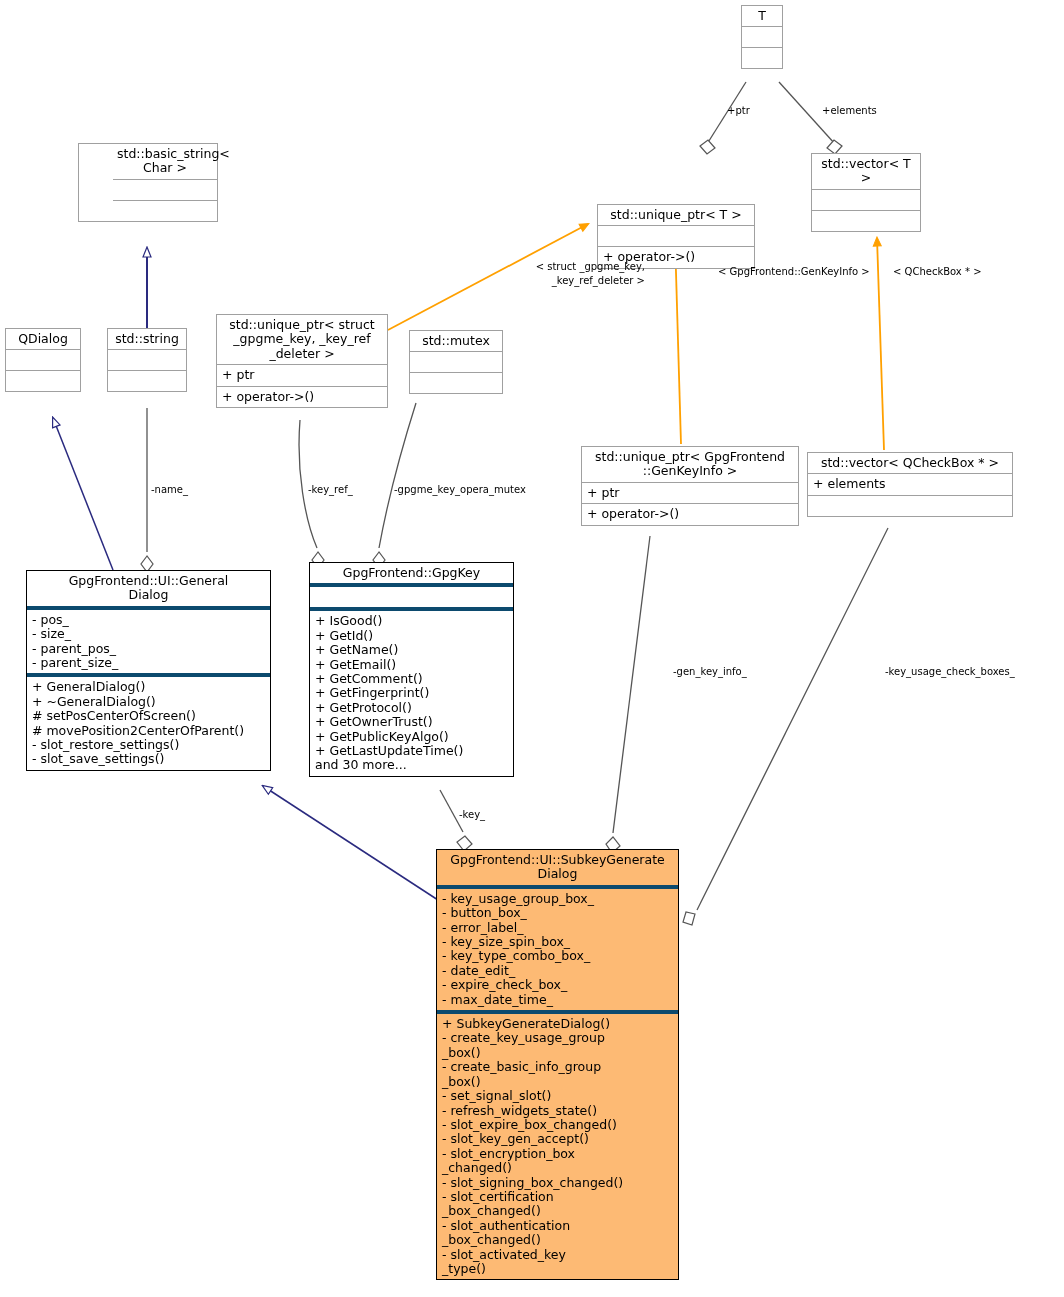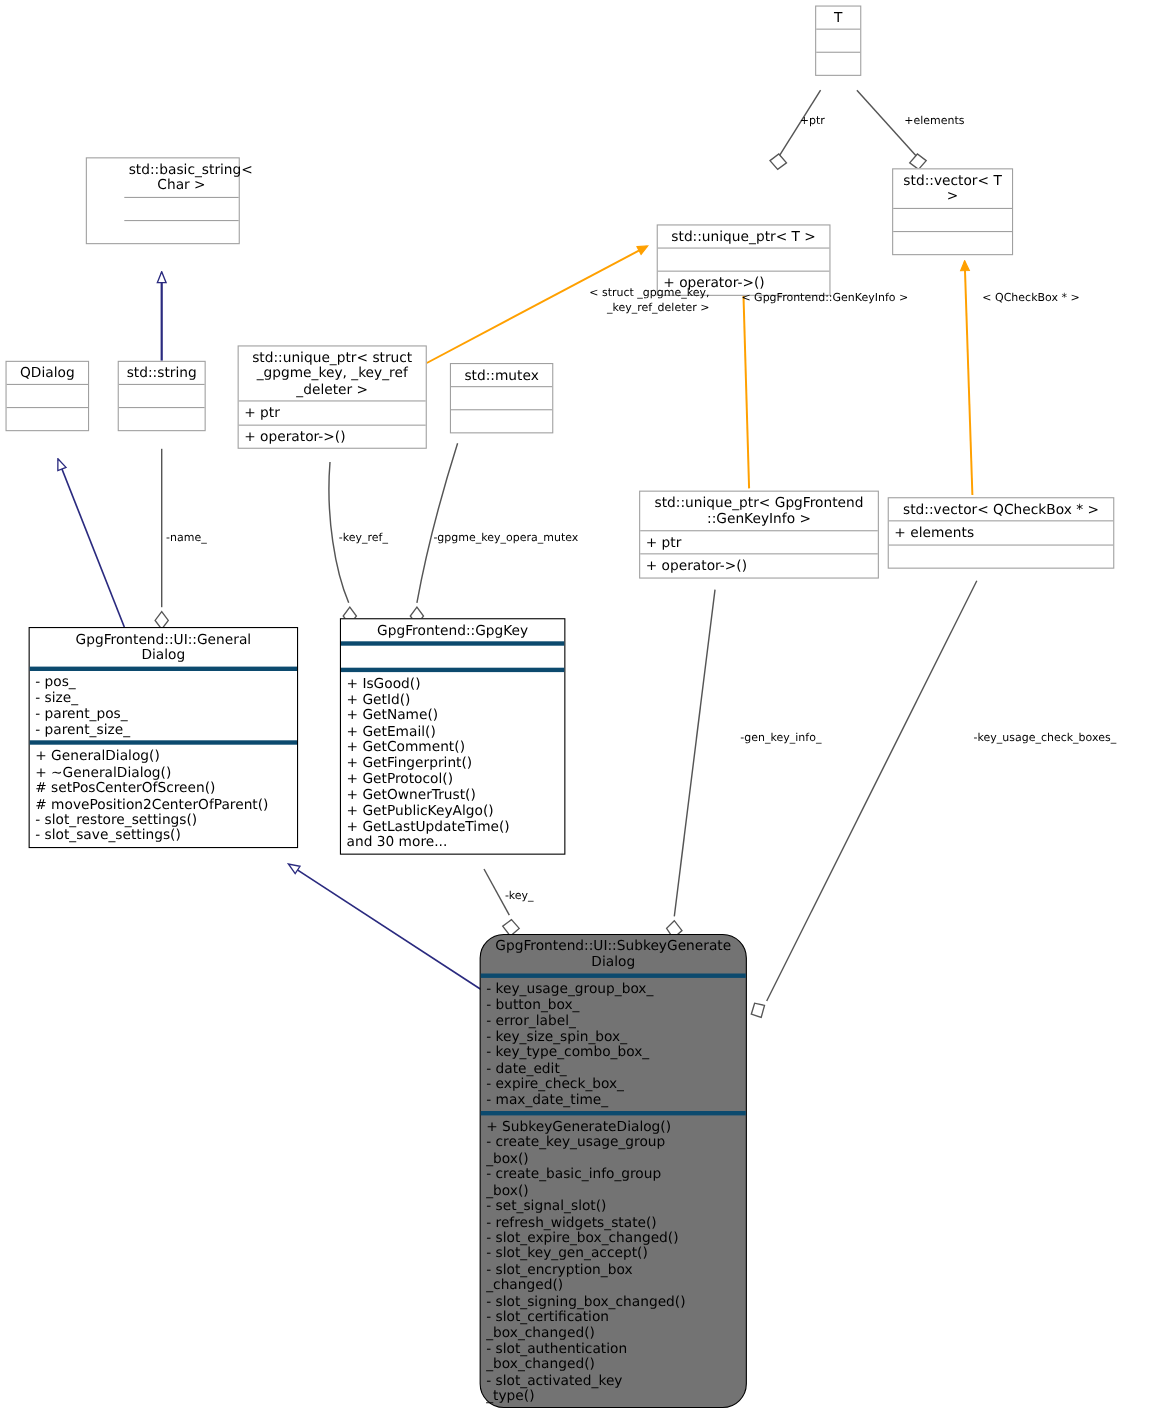--- a/index.html
+++ b/index.html
@@ -283,7 +283,7 @@
   <div class="edge-label" style="left:822px; top:104px;">+elements</div>
   <div class="edge-label center" style="left:503px; top:260px; width:142px;">&lt; struct _gpgme_key,
 _key_ref_deleter &gt;</div>
-  <div class="edge-label" style="left:674px; top:265px;">&lt; GpgFrontend::GenKeyInfo &gt;</div>
+  <div class="edge-label" style="left:718px; top:265px;">&lt; GpgFrontend::GenKeyInfo &gt;</div>
   <div class="edge-label" style="left:893px; top:265px;">&lt; QCheckBox * &gt;</div>
   <div class="edge-label" style="left:151px; top:483px;">-name_</div>
   <div class="edge-label" style="left:308px; top:483px;">-key_ref_</div>

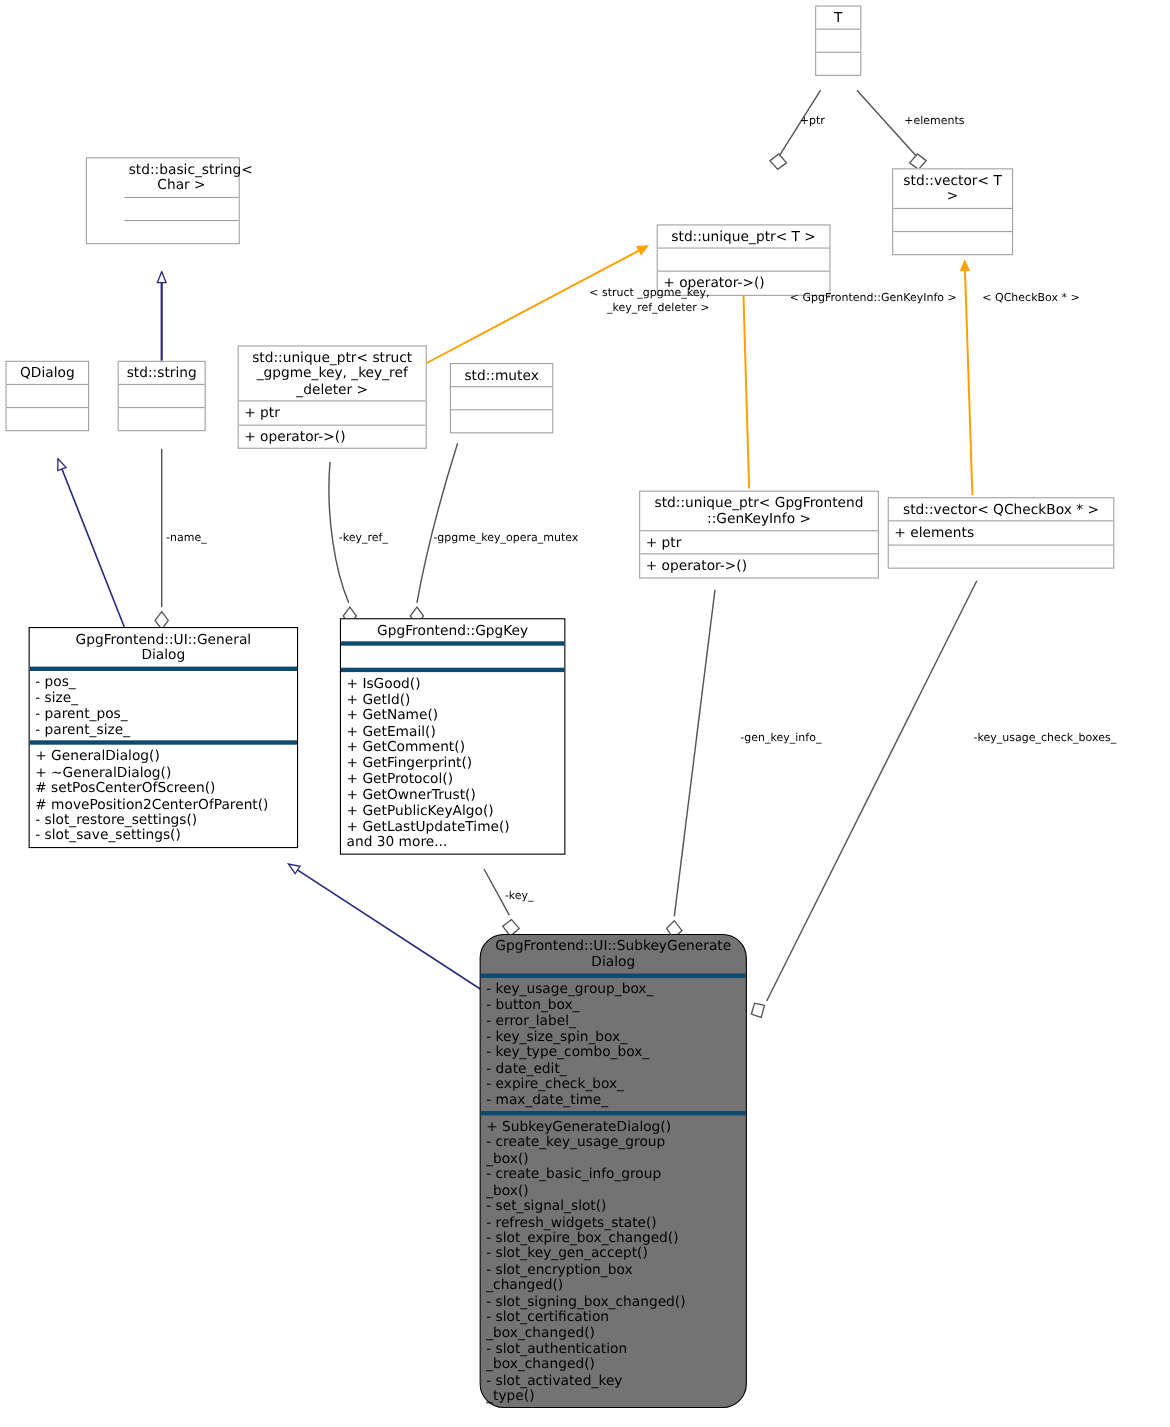--- a/index.html
+++ b/index.html
@@ -39,8 +39,7 @@
     border: 1px solid #000000;
   }
   .node.filled {
-    background: #737373;
-    border-radius: 22px;
+    background: #fdba74;
   }
   .node .title {
     text-align: center;

